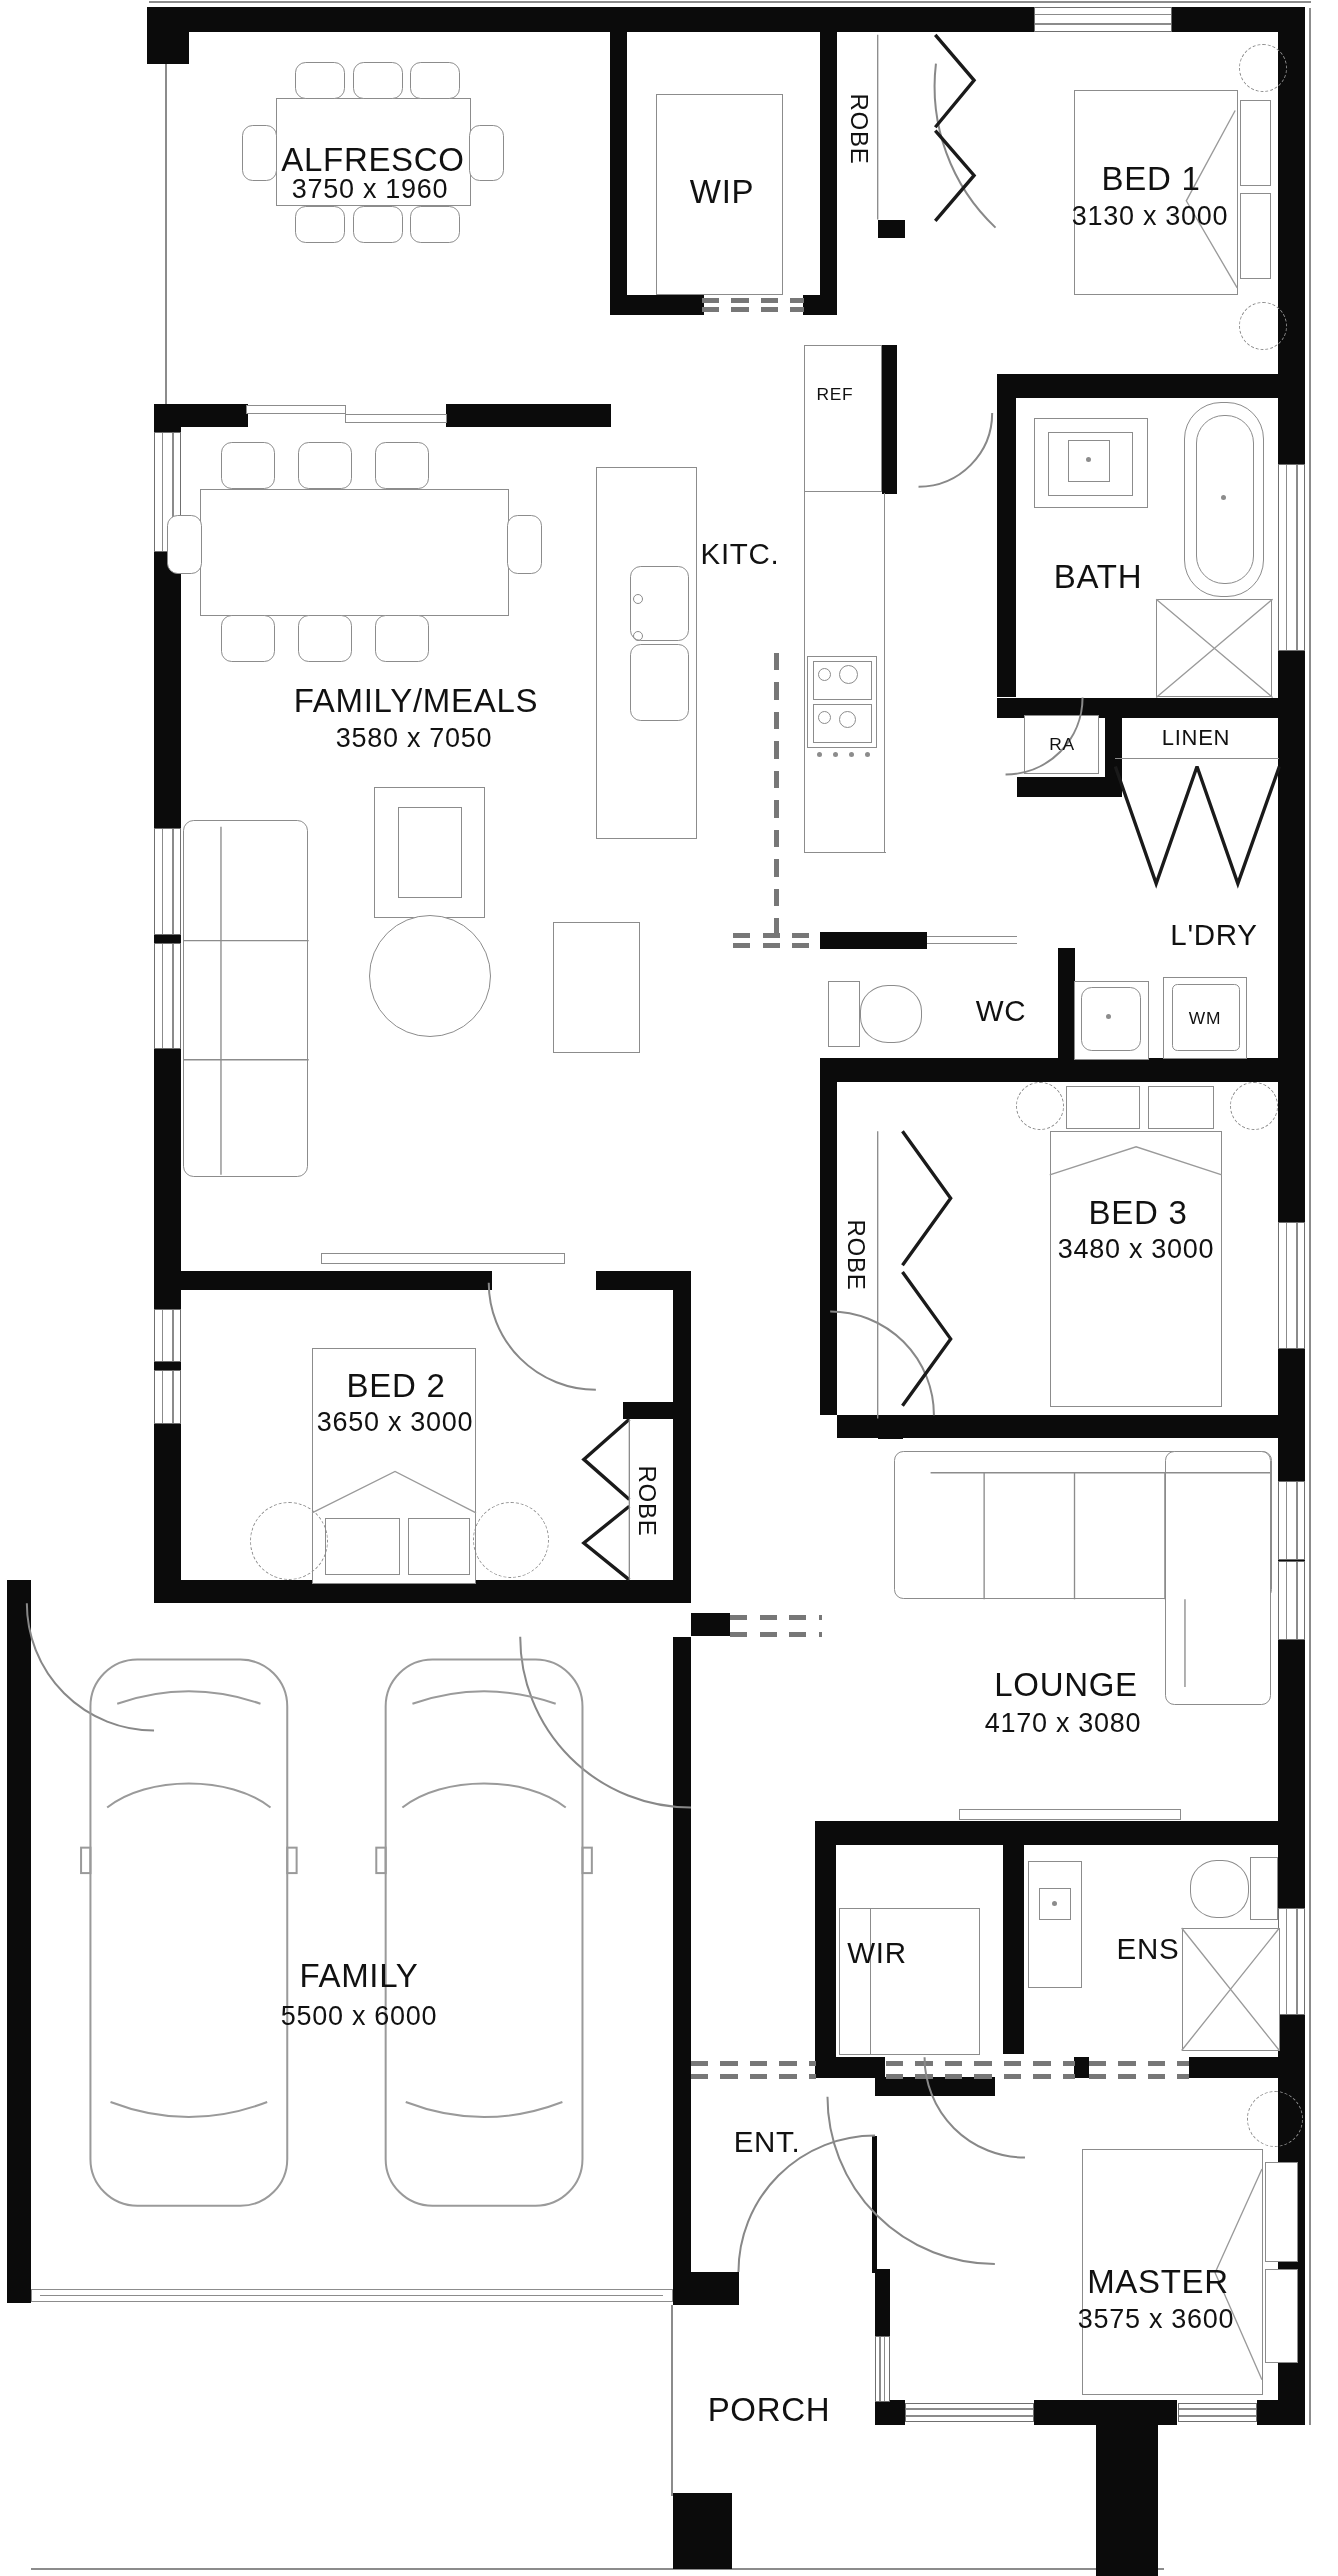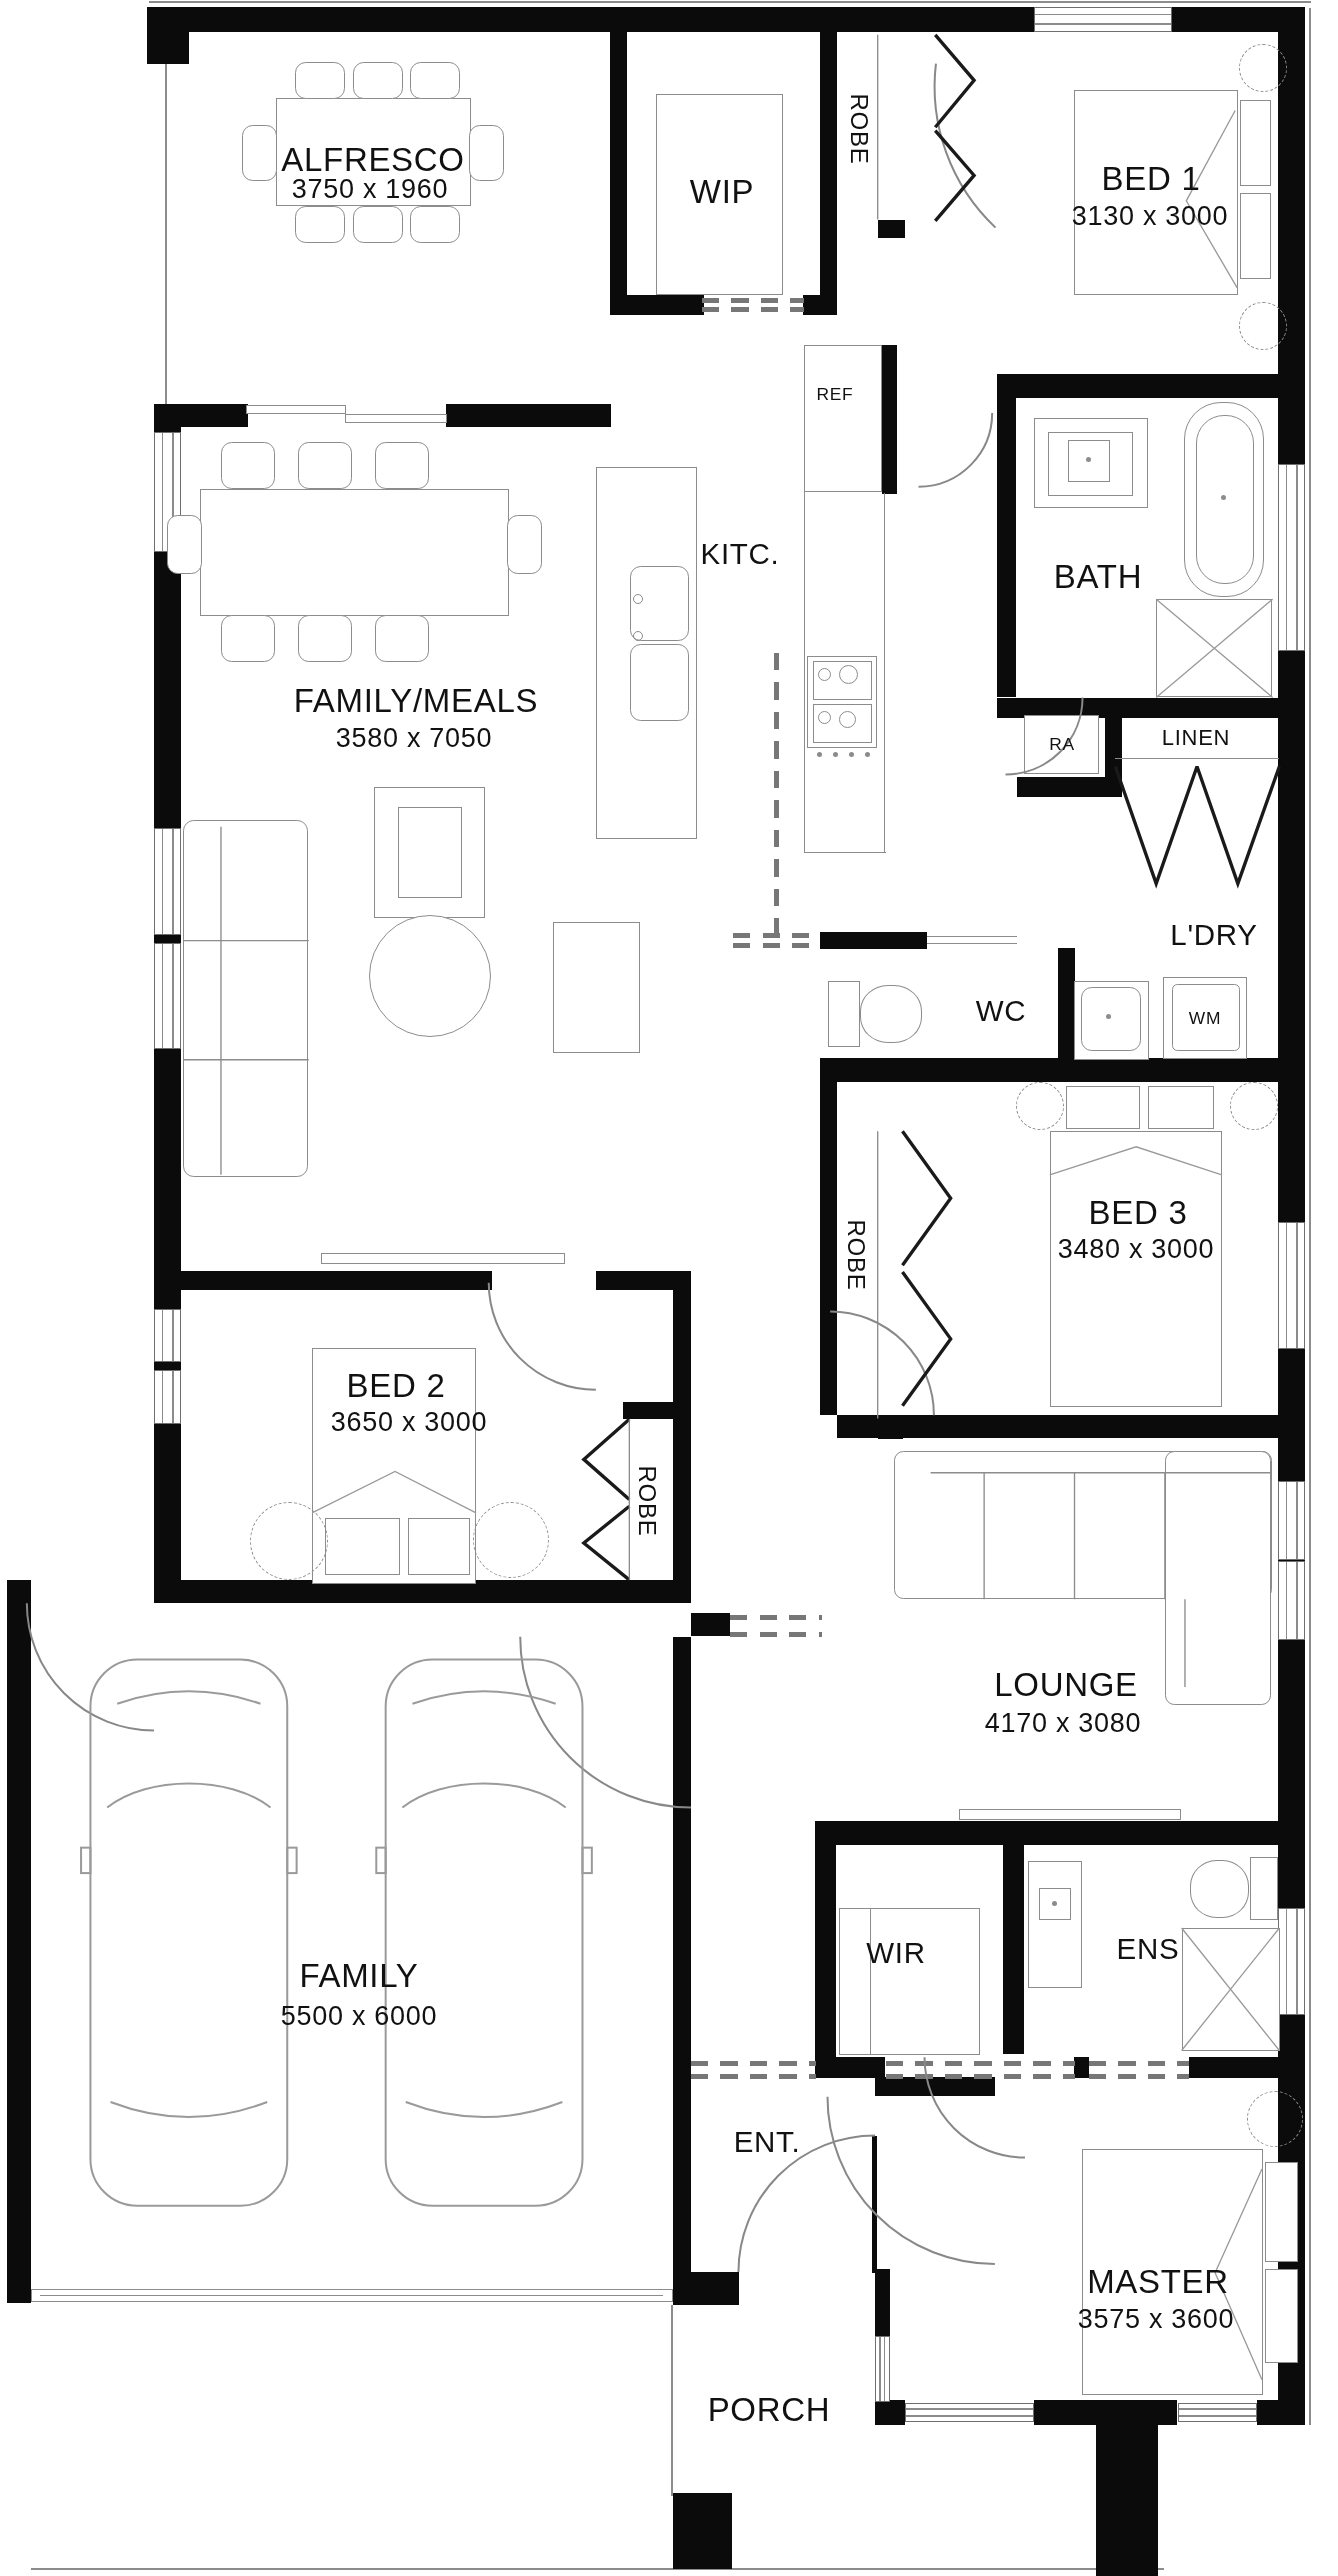--- a/index.html
+++ b/index.html
@@ -309,7 +309,7 @@
   <div class="lbl s40" style="left:1136px;top:1249px;">3480 x 3000</div>
   <div class="lbl s36 v" style="left:856px;top:1255px;">ROBE</div>
   <div class="lbl s48" style="left:396px;top:1386px;">BED 2</div>
-  <div class="lbl s40" style="left:409px;top:1422px;">3650 x 3000</div>
+  <div class="lbl s40" style="left:395px;top:1422px;">3650 x 3000</div>
   <div class="lbl s36 v" style="left:647px;top:1501px;">ROBE</div>
   <div class="lbl s48" style="left:1066px;top:1685px;">LOUNGE</div>
   <div class="lbl s40" style="left:1063px;top:1723px;">4170 x 3080</div>

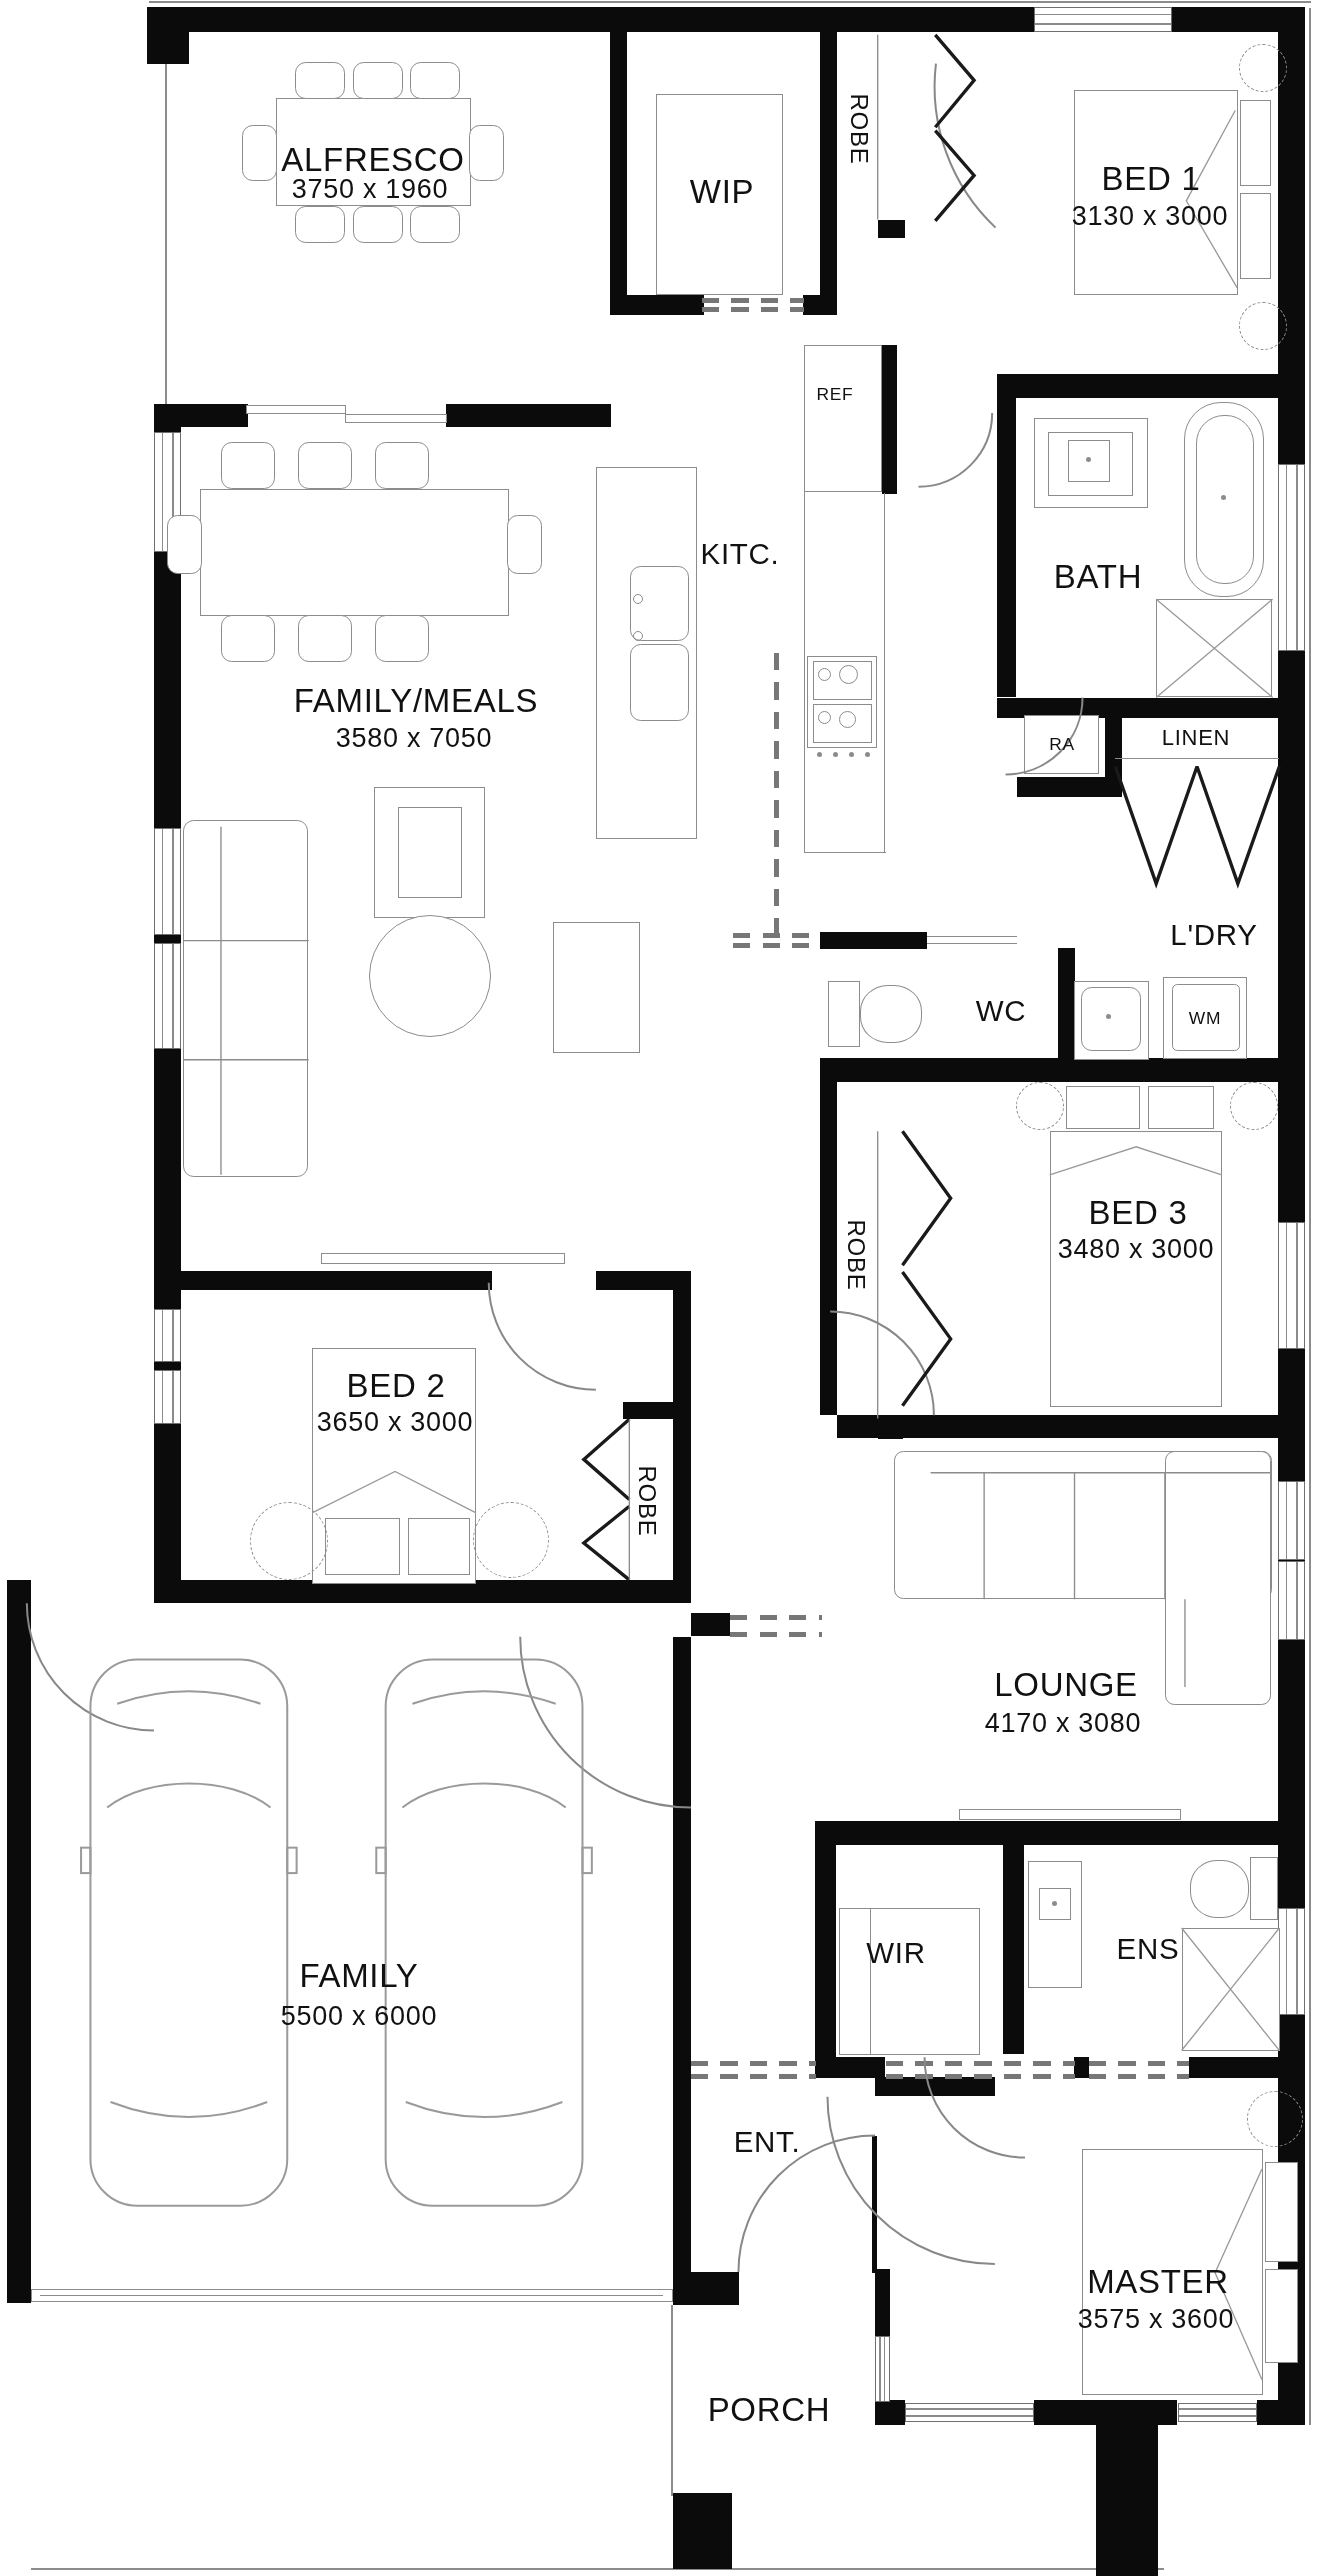--- a/index.html
+++ b/index.html
@@ -315,7 +315,7 @@
   <div class="lbl s40" style="left:1063px;top:1723px;">4170 x 3080</div>
   <div class="lbl s48" style="left:359px;top:1976px;">FAMILY</div>
   <div class="lbl s40" style="left:359px;top:2016px;">5500 x 6000</div>
-  <div class="lbl s44" style="left:896px;top:1953px;">WIR</div>
+  <div class="lbl s44" style="left:877px;top:1953px;">WIR</div>
   <div class="lbl s44" style="left:1148px;top:1949px;">ENS</div>
   <div class="lbl s44" style="left:767px;top:2142px;">ENT.</div>
   <div class="lbl s48" style="left:1158px;top:2282px;">MASTER</div>

